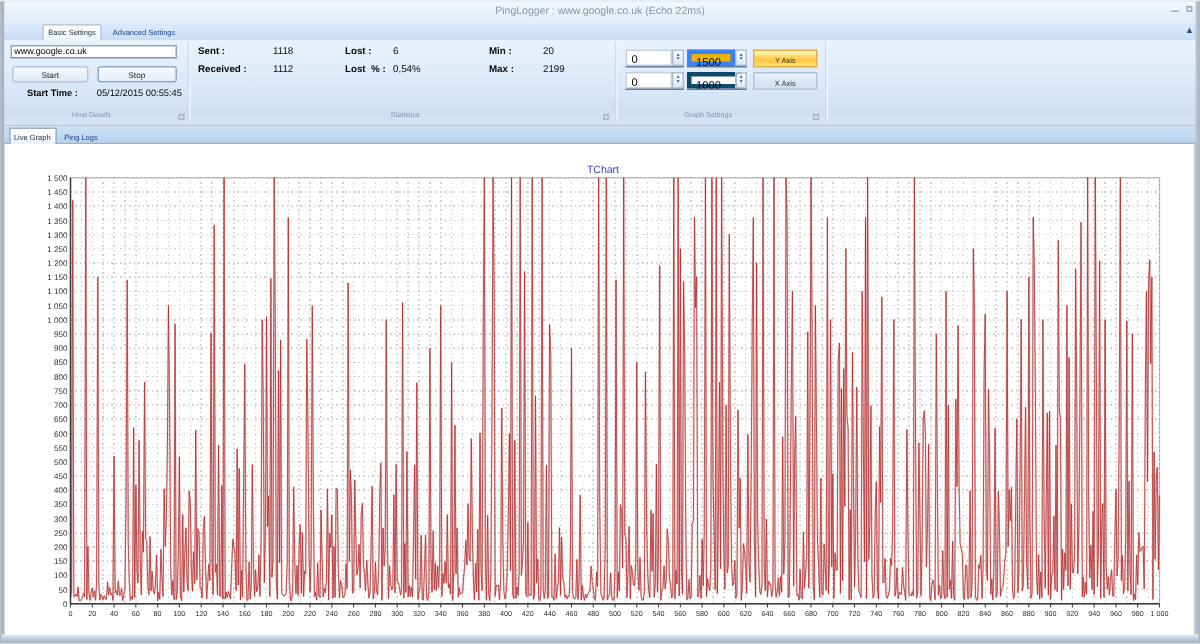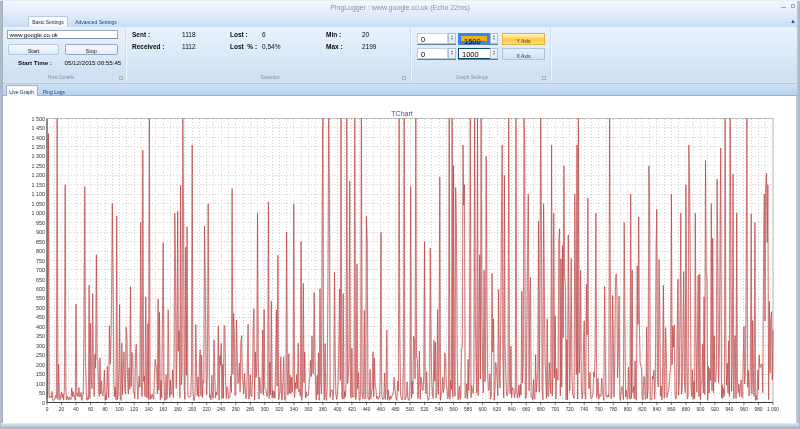--- a/index.html
+++ b/index.html
@@ -72,7 +72,7 @@
 <div class="abs" style="left:502px;top:33px;width:43px;height:12px;background:linear-gradient(#fff3cf,#ffd863 40%,#fdc53d 60%,#ffdf7e);border:1px solid #e0b13e;font-size:5px;color:#333;text-align:center;padding-top:3.5px;">Y Axis</div>
 <div class="abs" style="left:417px;top:48px;width:31px;height:11px;background:#fff;border:1px solid #c3cfdd;font-size:7.5px;padding:0.5px 0 0 3px;">0</div>
 <div class="abs spin" style="left:448px;top:48px;">▲<br>▼</div>
-<div class="abs" style="left:458px;top:48px;width:36px;height:11px;background:#fff;border:1px solid #0c4a6e;font-size:7.5px;padding:0.5px 0 0 3px;">1000</div>
+<div class="abs" style="left:458px;top:48px;width:36px;height:11px;background:#fff;border:3px solid #0c4a6e;font-size:7.5px;padding:0.5px 0 0 3px;">1000</div>
 <div class="abs spin" style="left:490px;top:48px;">▲<br>▼</div>
 <div class="abs" style="left:502px;top:48px;width:43px;height:12px;background:linear-gradient(#e8f1fa,#cfe0f2);border:1px solid #aec4dd;font-size:5px;color:#333;text-align:center;padding-top:3.5px;">X Axis</div>
 

